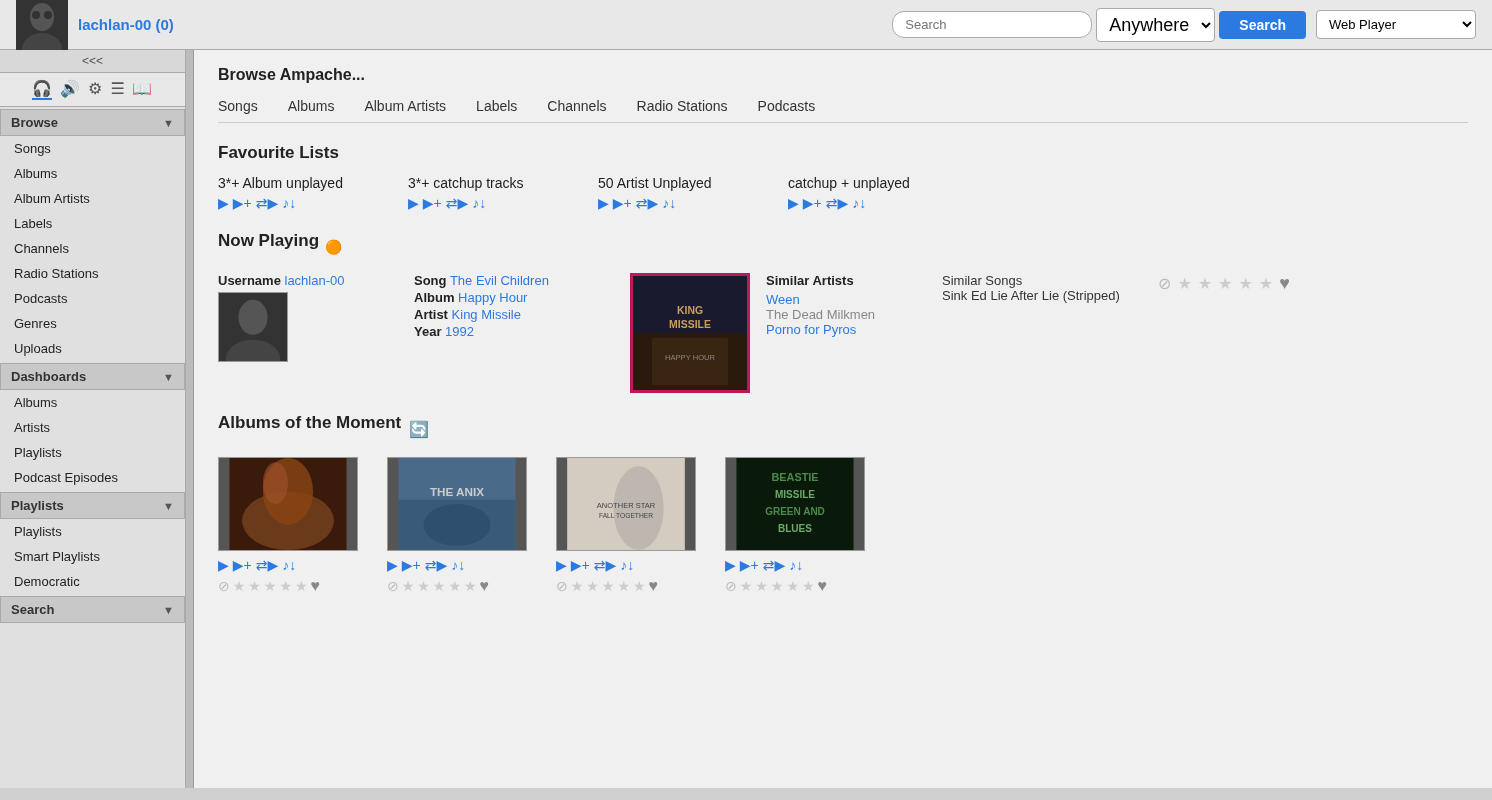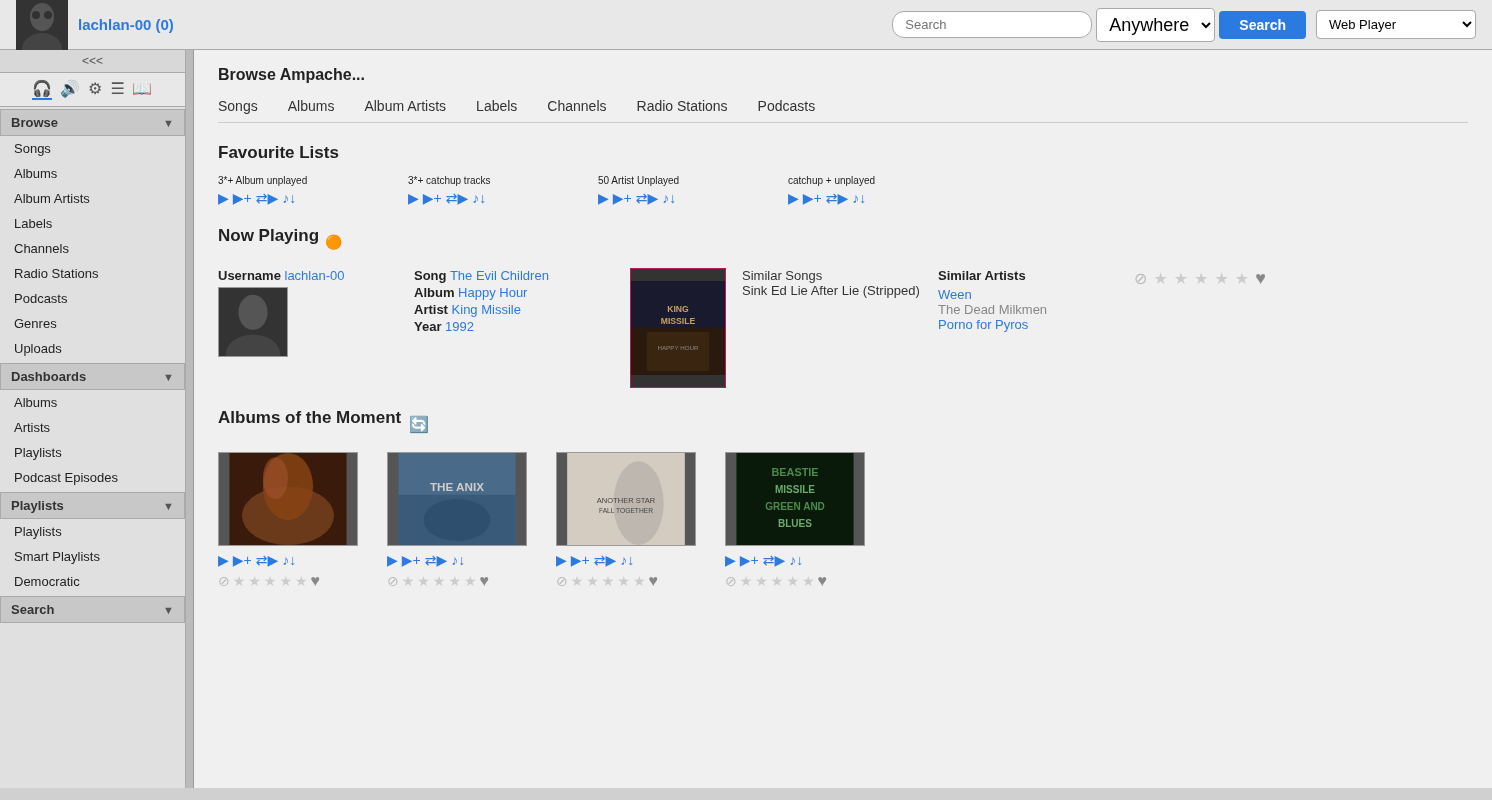--- a/index.html
+++ b/index.html
@@ -178,7 +178,7 @@
       min-width: 160px;
     }
     .fav-item-title {
-      font-size: 10px;
+      font-size: 14px;
       margin-bottom: 4px;
       color: #222;
     }

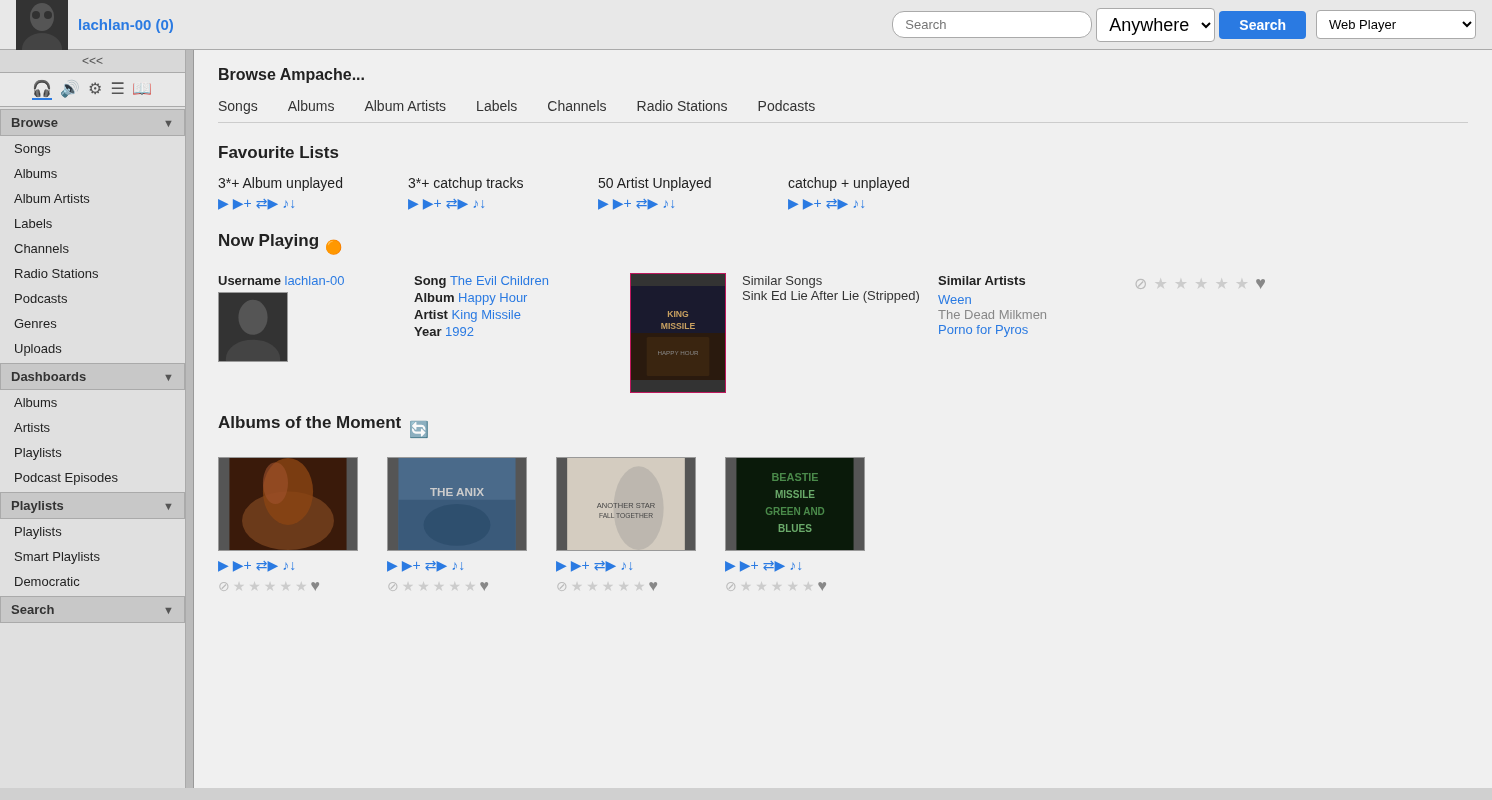--- a/index.html
+++ b/index.html
@@ -487,18 +487,18 @@
           </svg>
         </div>
 
+        <div id="np-similar">
+          <div class="sim-label">Similar Artists</div>
+          <span class="sim-value">Ween</span>
+          <span class="sim-grey">The Dead Milkmen</span>
+          <span class="sim-value">Porno for Pyros</span>
+        </div>
+
         <div id="np-similar-songs" style="min-width:180px;">
           <div class="sim-label">Similar Songs</div>
           <span class="sim-value">Sink</span>
           <span class="sim-value">Ed</span>
           <span class="sim-value">Lie After Lie (Stripped)</span>
-        </div>
-
-        <div id="np-similar">
-          <div class="sim-label">Similar Artists</div>
-          <span class="sim-value">Ween</span>
-          <span class="sim-grey">The Dead Milkmen</span>
-          <span class="sim-value">Porno for Pyros</span>
         </div>
 
         <div id="np-rating">

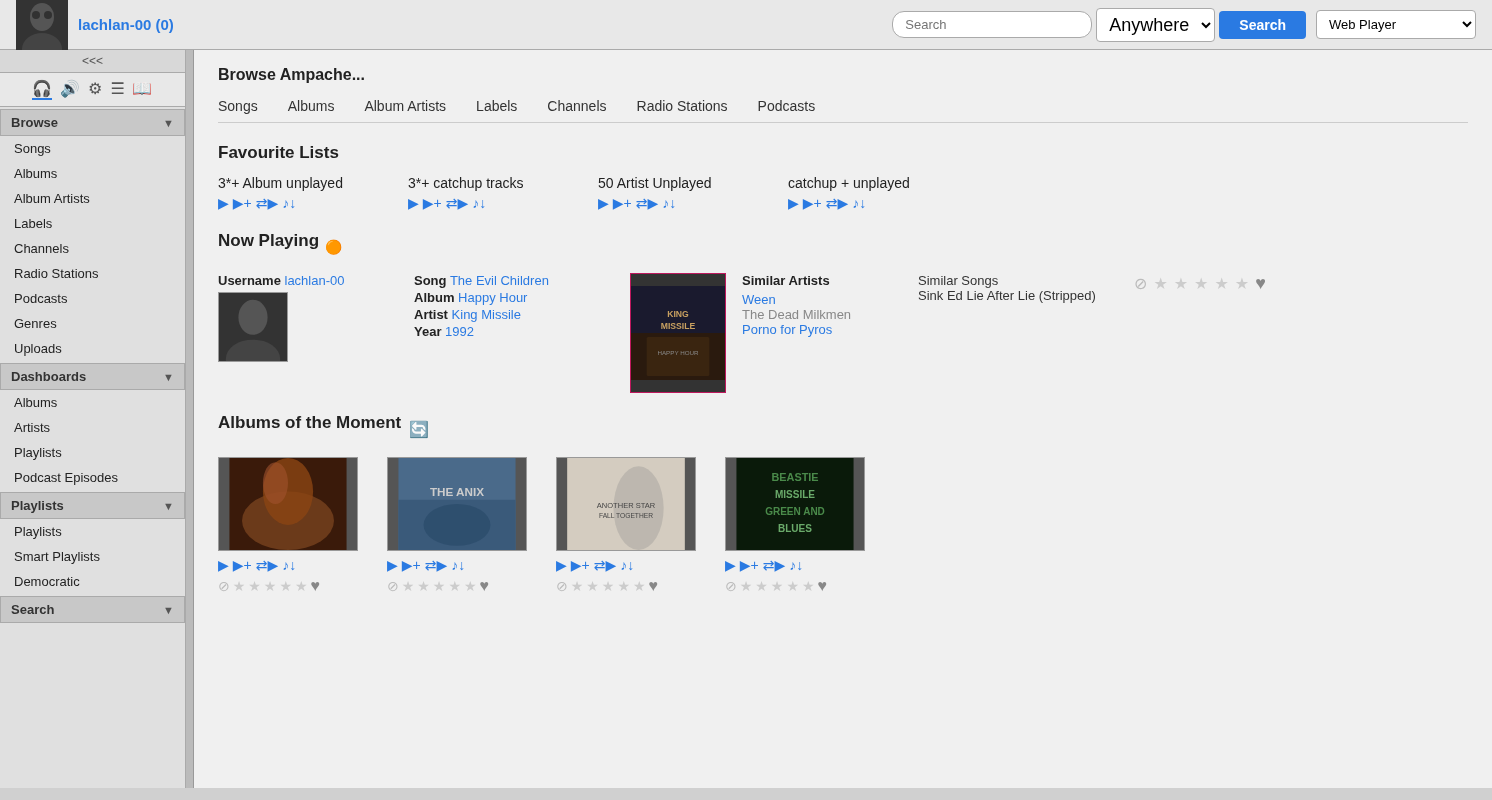--- a/index.html
+++ b/index.html
@@ -219,11 +219,11 @@
       border: 1px solid #999;
     }
     #np-art {
-      width: 96px;
+      width: 120px;
       height: 120px;
       background: #333;
       flex-shrink: 0;
-      border: 1px solid #be185d;
+      border: 3px solid #be185d;
       display: flex;
       align-items: center;
       justify-content: center;

